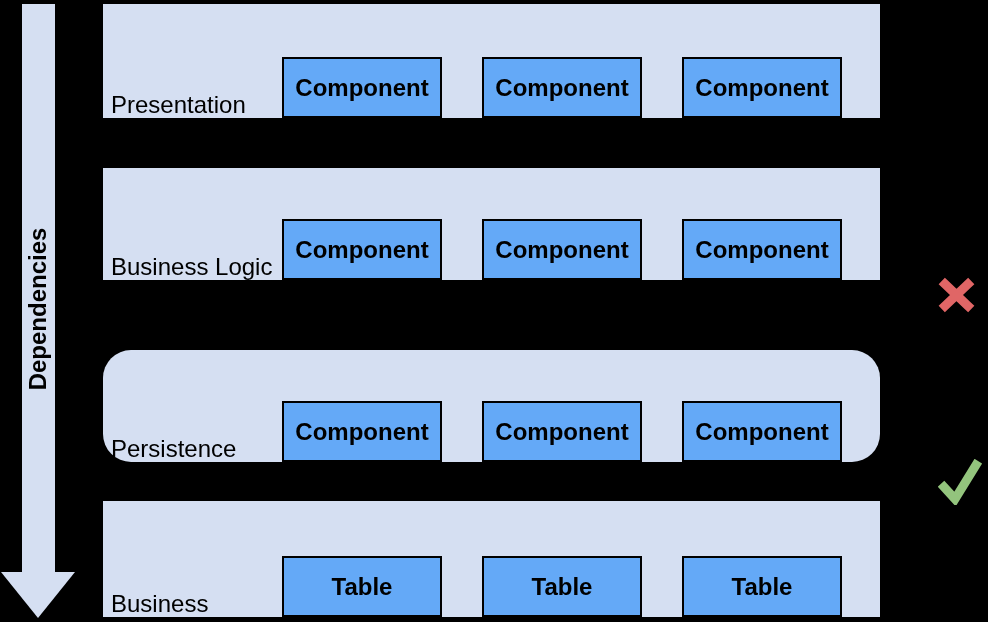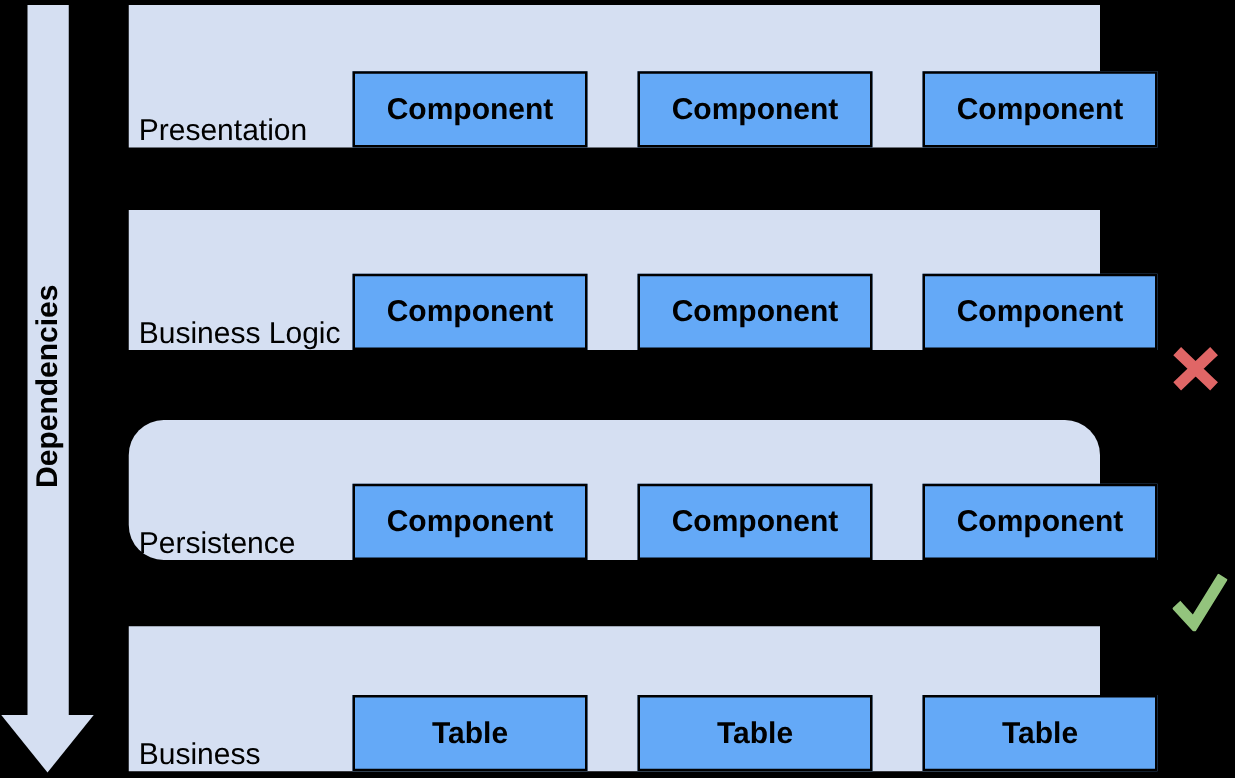--- a/index.html
+++ b/index.html
@@ -74,7 +74,7 @@
     gap: 40px;
   }
   .box {
-    width: 188px;
+    width: 160px;
     height: 61px;
     box-sizing: border-box;
     background: #64A9F7;

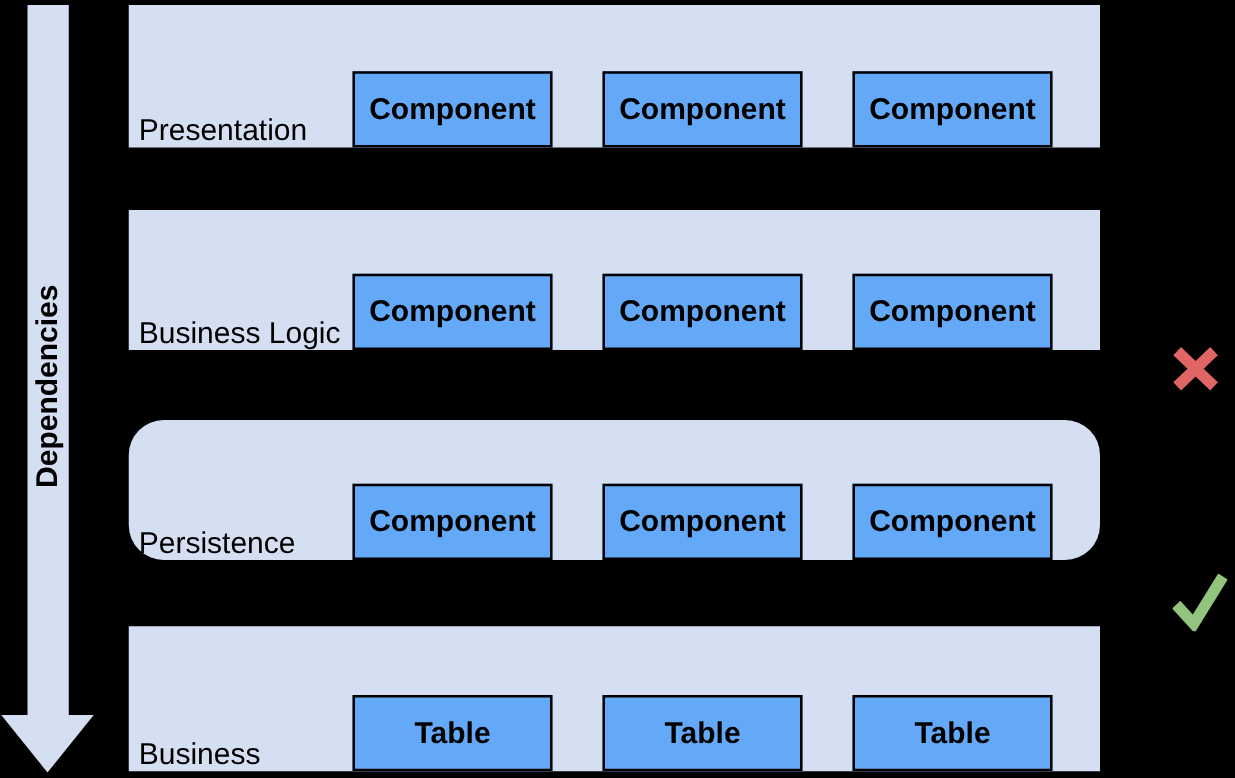--- a/index.html
+++ b/index.html
@@ -61,7 +61,7 @@
   }
   .layer-1 { top: 4px;   height: 114px; }
   .layer-2 { top: 168px; height: 112px; }
-  .layer-3 { top: 336px; height: 112px; border-radius: 28px; }
+  .layer-3 { top: 350px; height: 112px; border-radius: 28px; }
   .layer-4 { top: 501px; height: 116px; }
 
   .layer-label {

